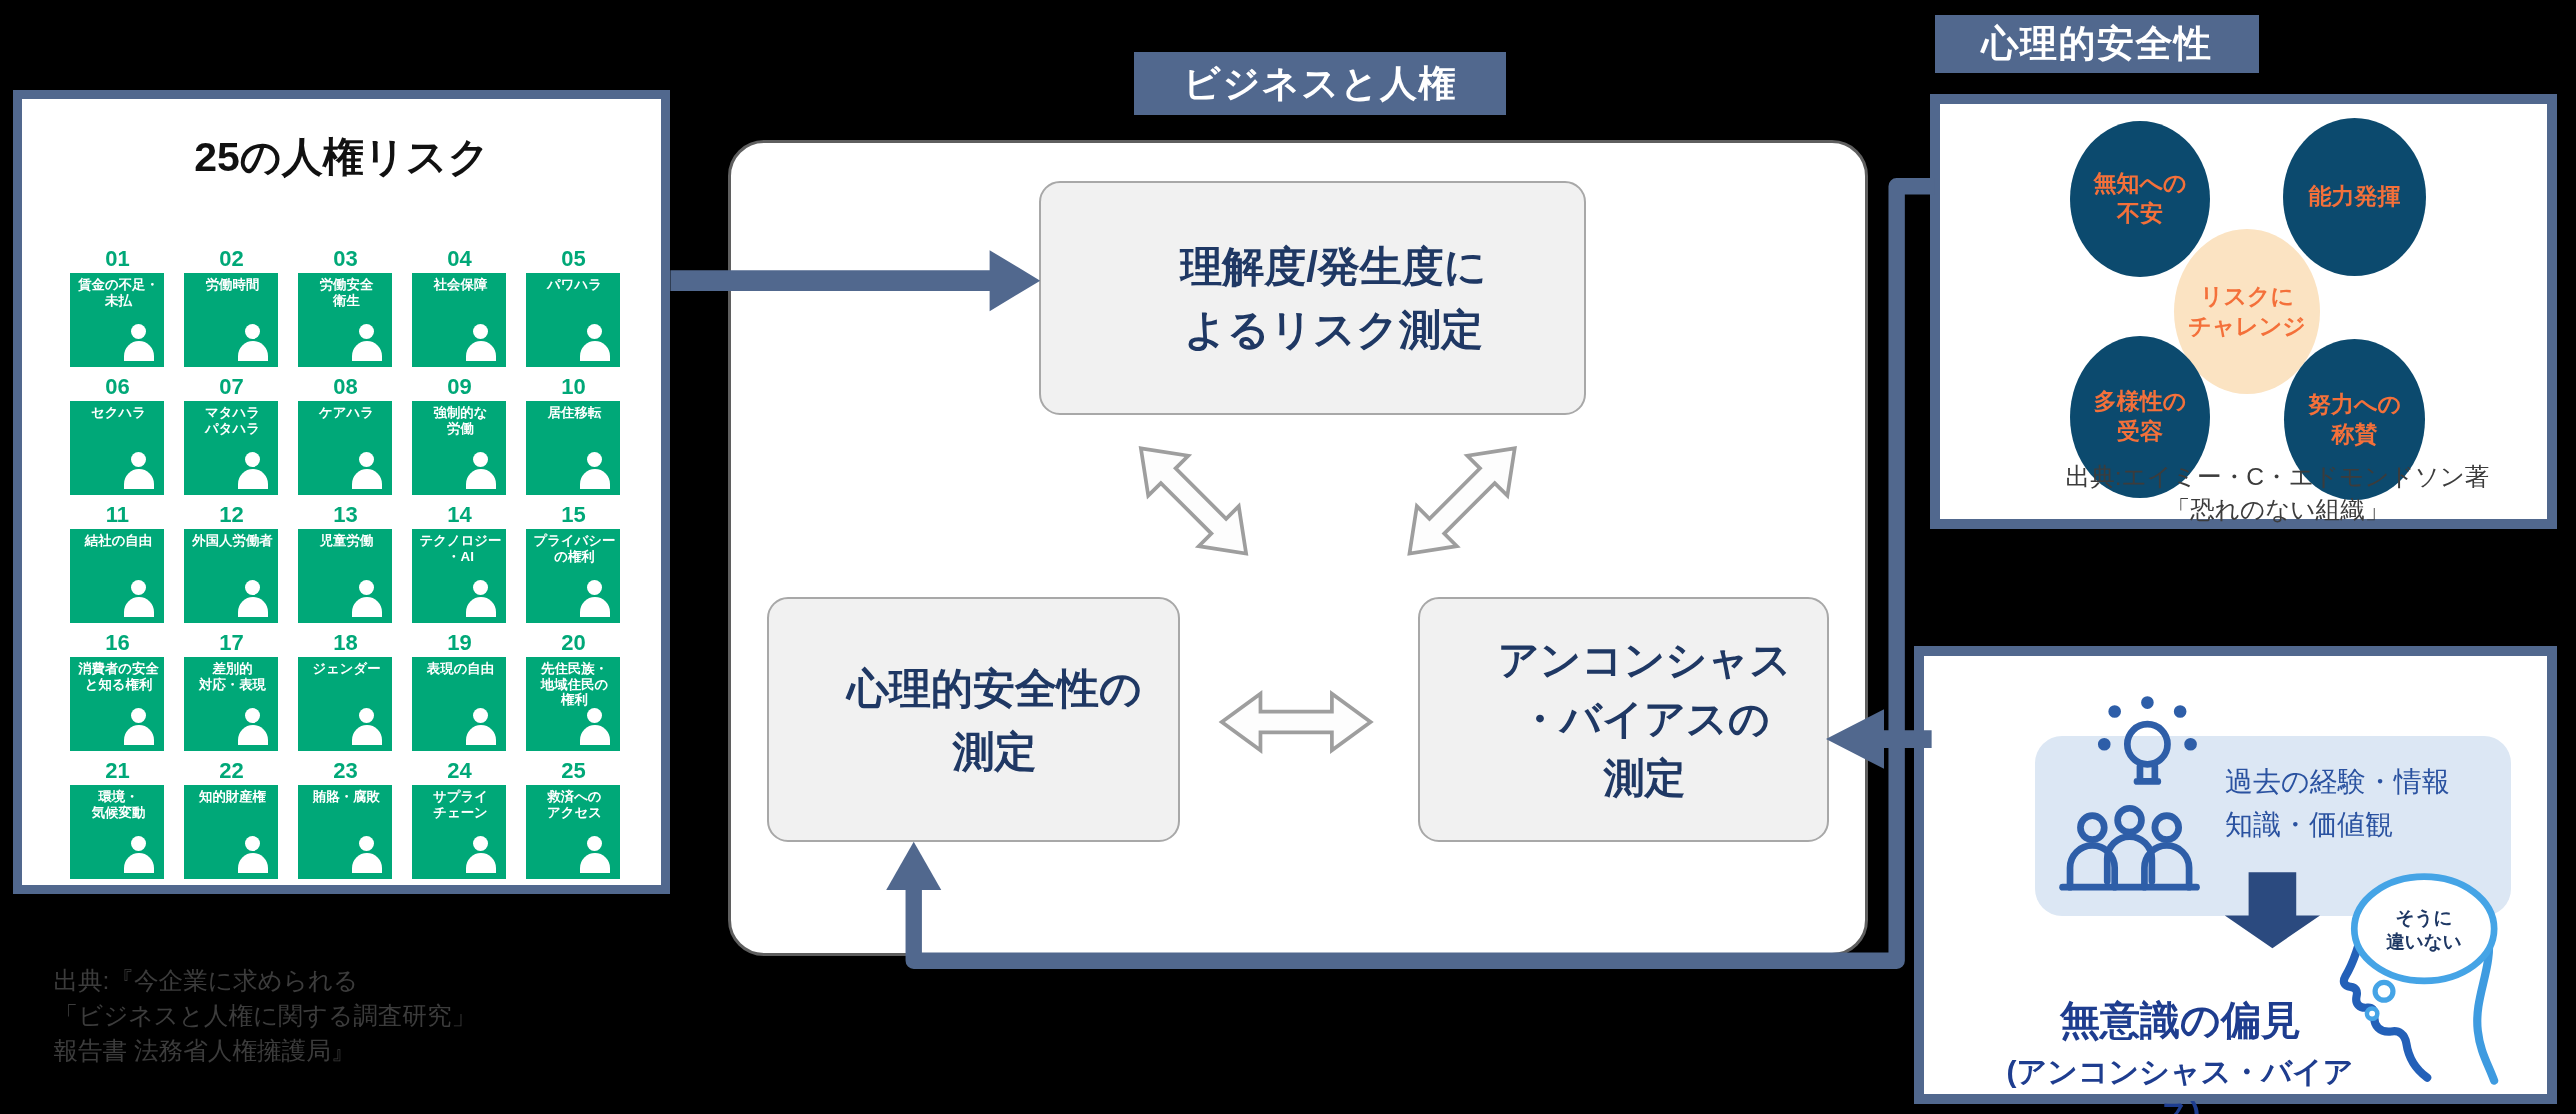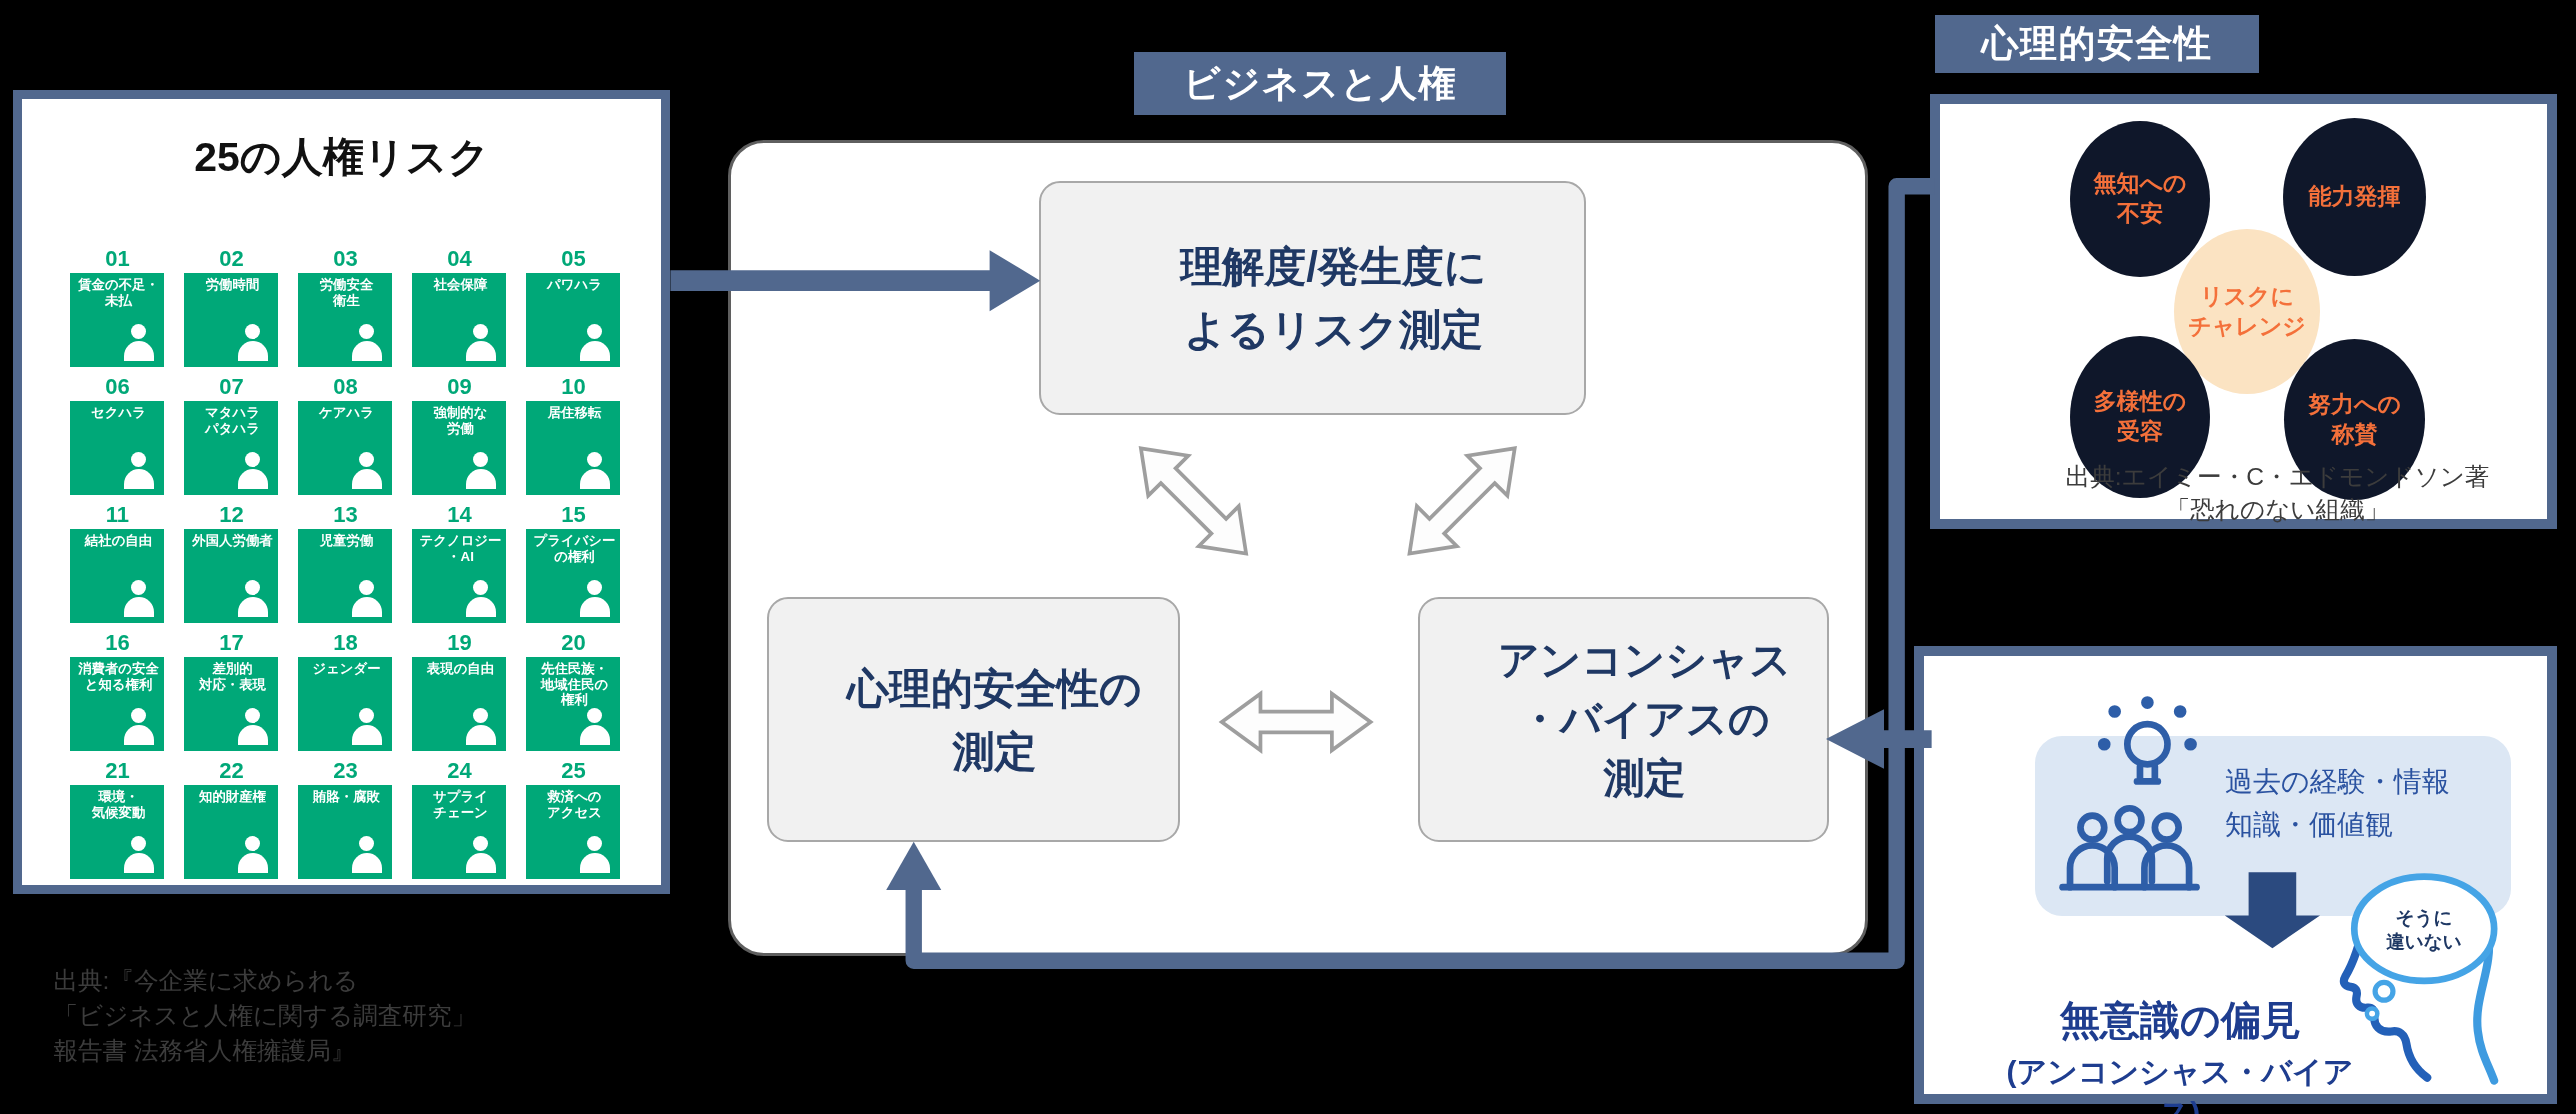--- a/index.html
+++ b/index.html
@@ -46,7 +46,7 @@
   
   #psy-panel{position:absolute;left:1930px;top:94px;width:627px;height:435px;
               background:#fff;border:10.4px solid #51688E;box-sizing:border-box;z-index:1;}
-  .psy-circle{position:absolute;border-radius:50%;background:#0f172a;display:flex;
+  .psy-circle{position:absolute;border-radius:50%;background:#0c4a6e;display:flex;
               align-items:center;justify-content:center;text-align:center;
               color:#F4703A;font-weight:bold;font-size:23px;line-height:1.3;white-space:pre-line;z-index:2;}
   .pos-0{left:2070px;top:121px;width:140px;height:156px;}

